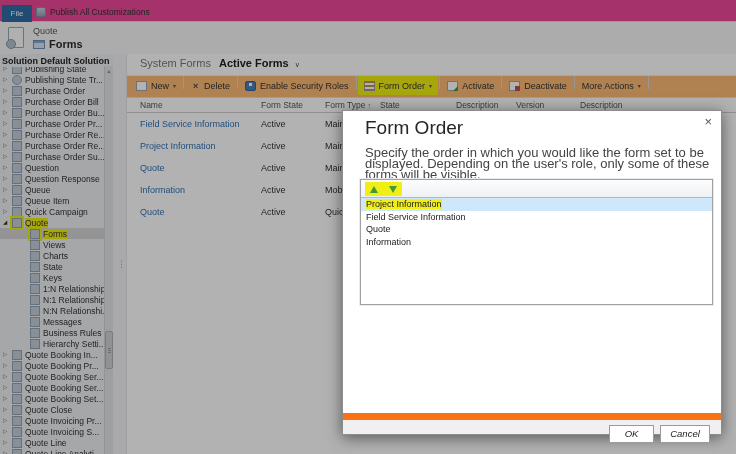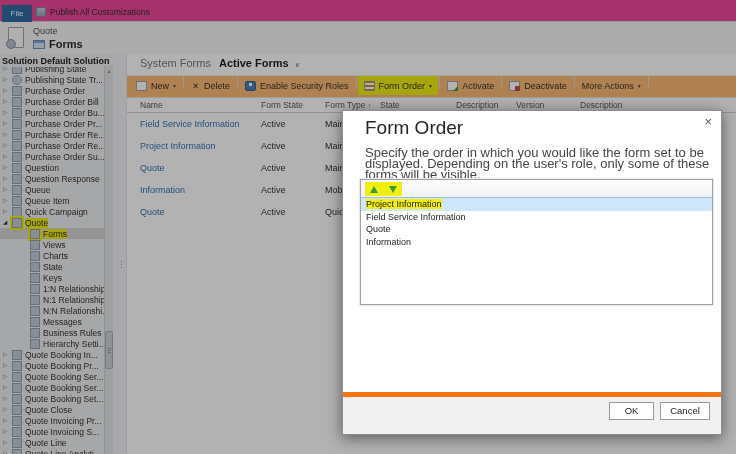--- a/index.html
+++ b/index.html
@@ -119,7 +119,7 @@
   .lb-item{height:12.5px;line-height:12.5px;font-size:9px;color:#222;padding-left:5px;white-space:nowrap;}
   .lb-item.selected{background:var(--selection_blue,#cfe7fb);}
   .lb-item.highlight .lbl{background:var(--highlight_yellow,#f1ee14);}
-  .dlg-footer{position:absolute;left:0;bottom:0;width:100%;height:42px;background:#f0f0f0;border-top:5px solid #f97316;}
+  .dlg-footer{position:absolute;left:0;bottom:0;width:100%;height:21px;background:#f0f0f0;border-top:7px solid #f97316;font-style:italic;}
   .dlg-btn{position:absolute;top:5px;height:18px;background:#fff;border:1px solid #9a9a9a;font-size:9.5px;
            line-height:16px;text-align:center;color:#222;}
   .ok-btn{right:67px;width:45px;}

